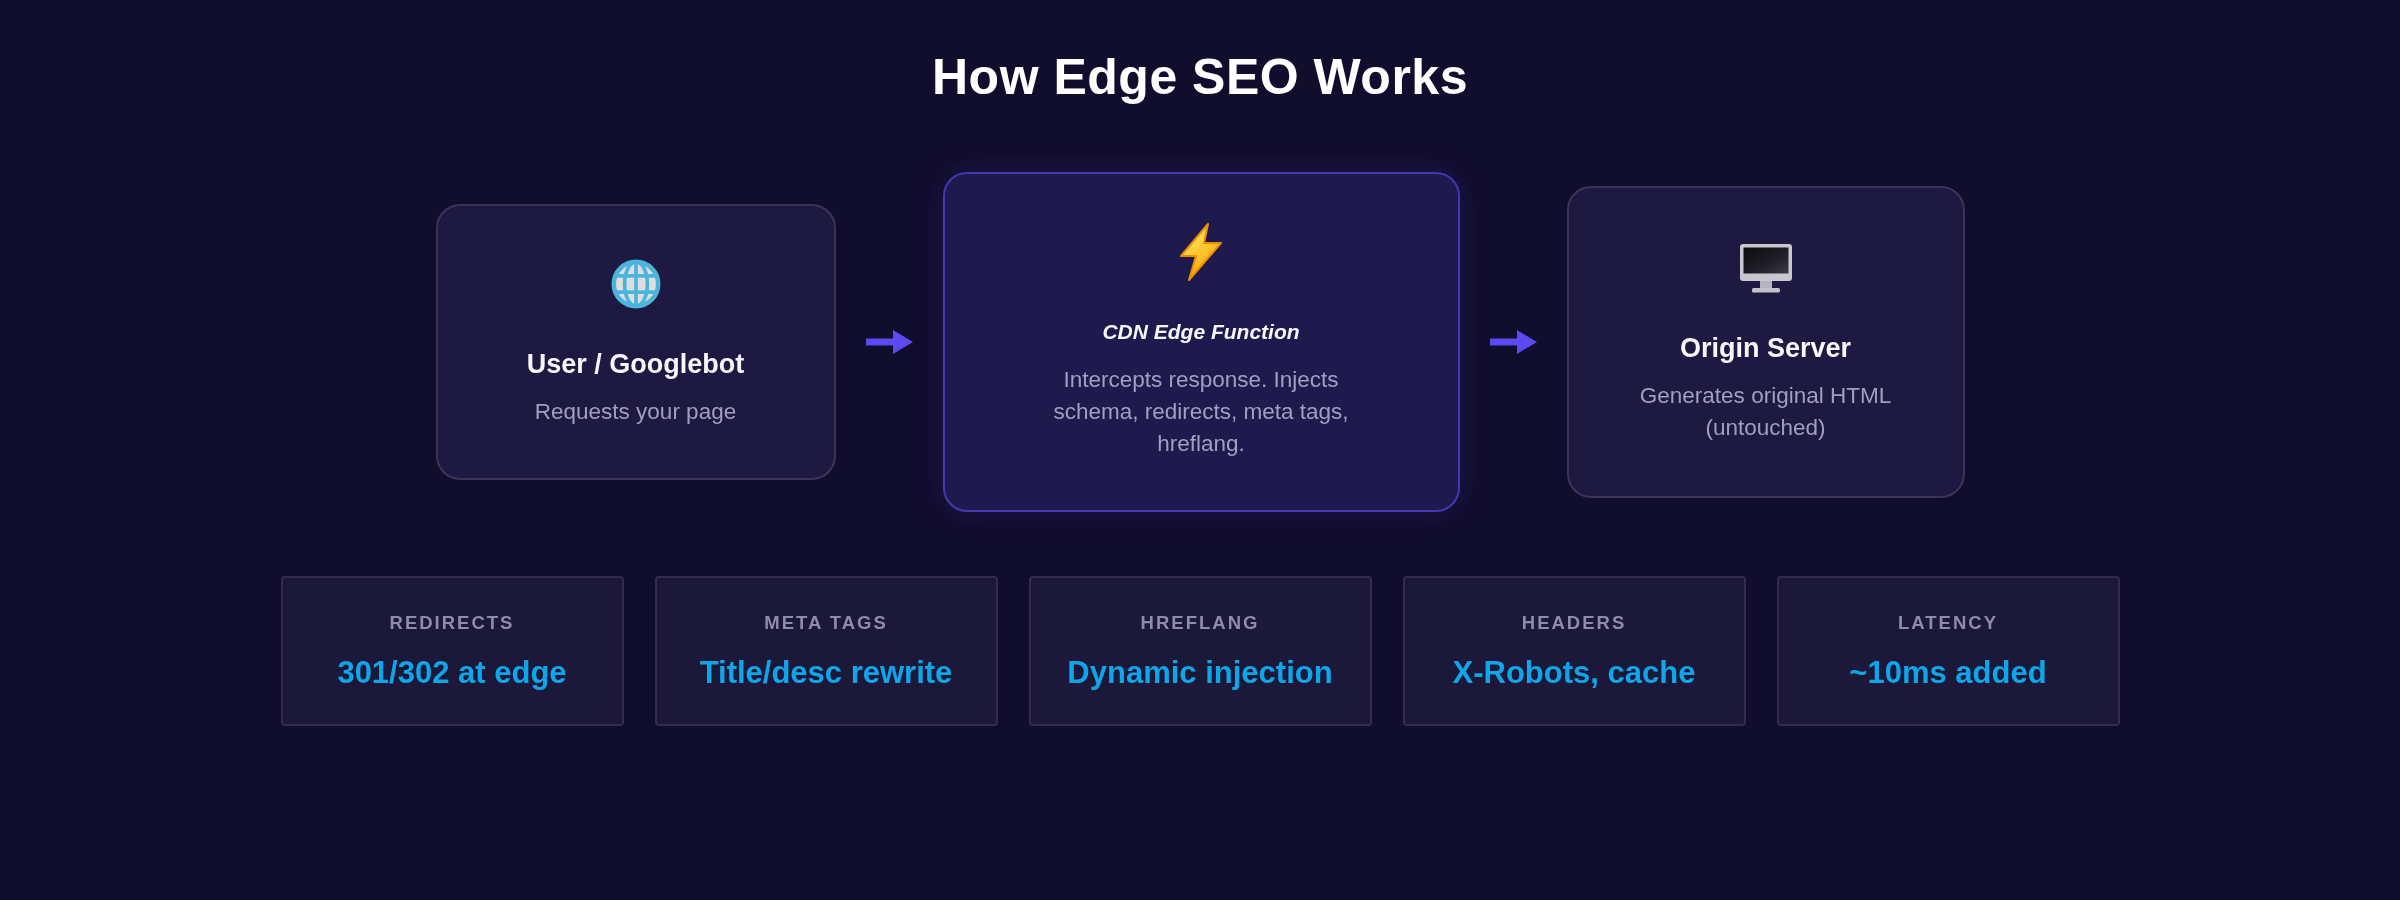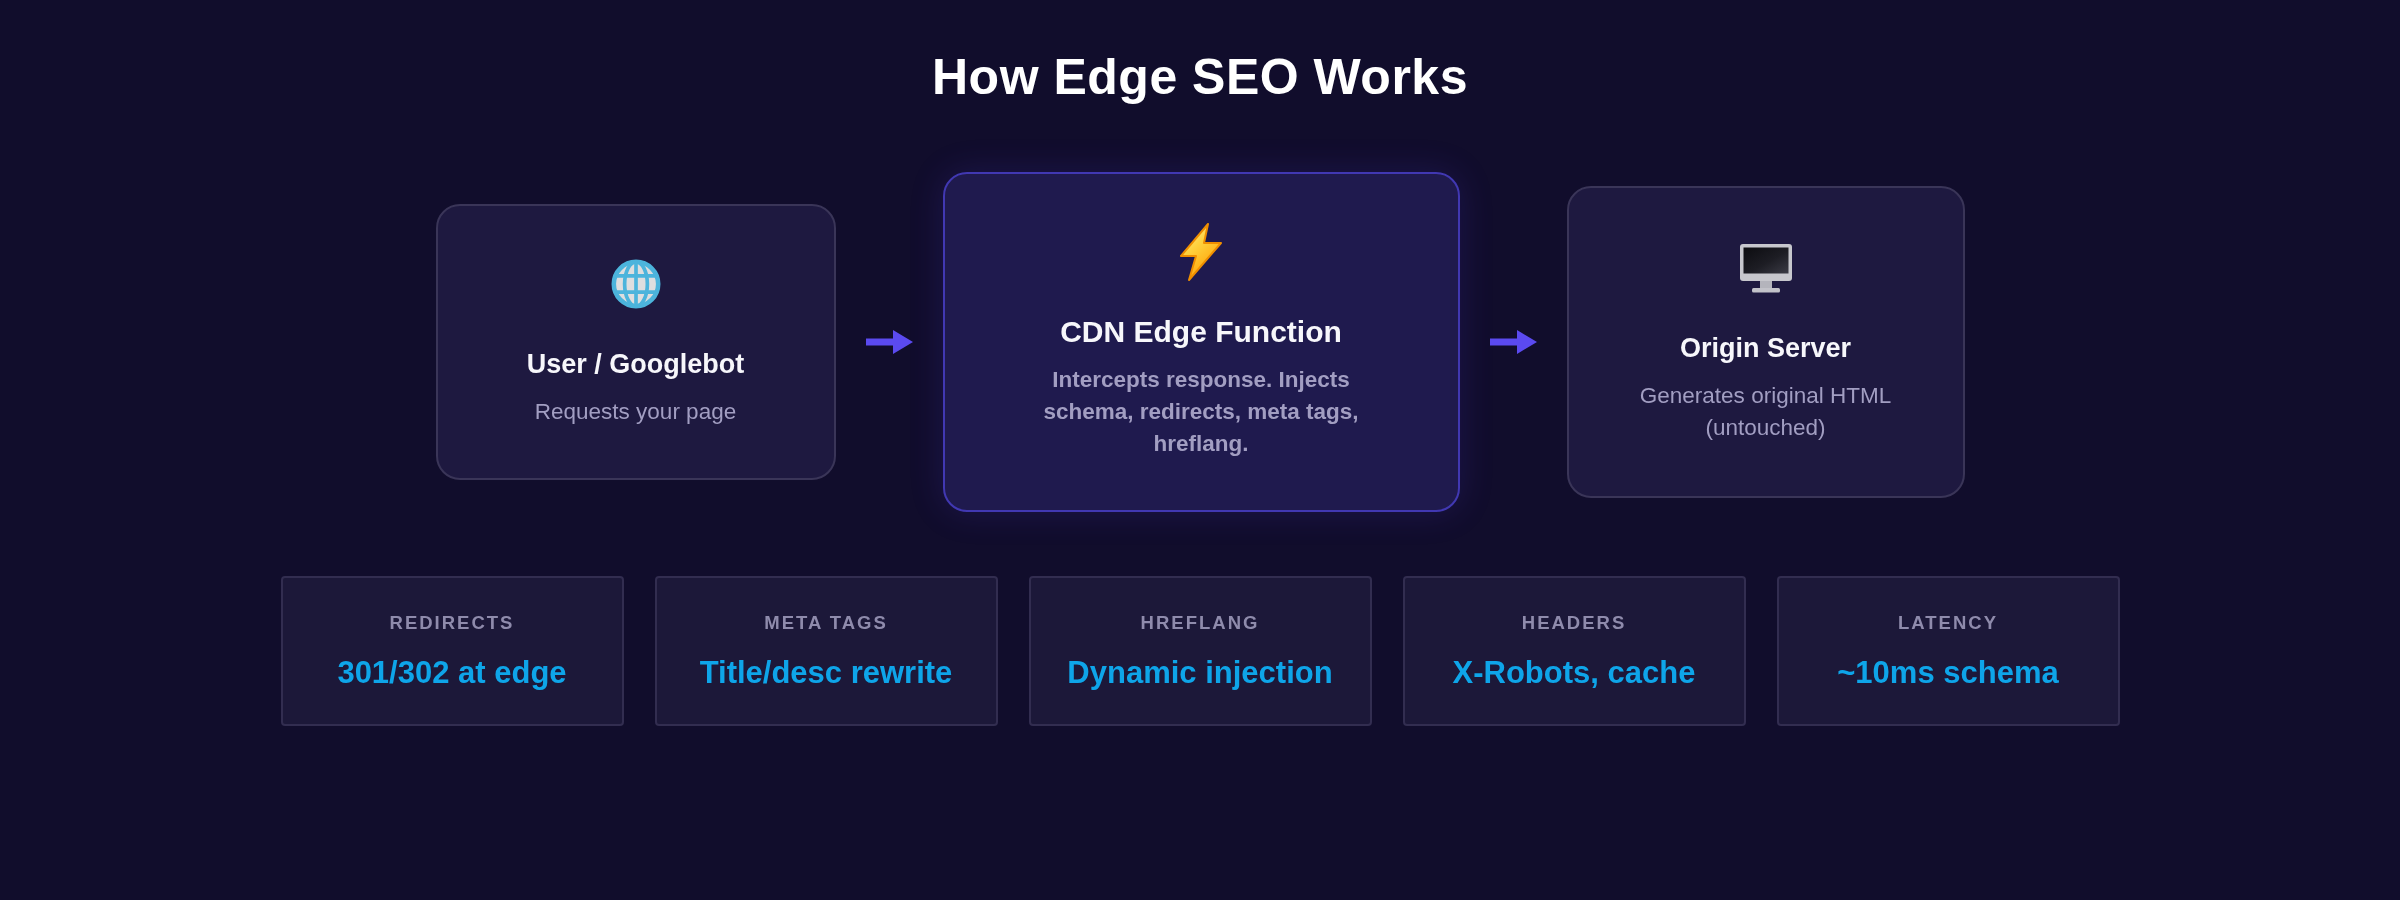--- a/index.html
+++ b/index.html
@@ -48,7 +48,7 @@
     font-size: 27px; font-weight: 700; color: #f7f7fb;
     line-height: 36px; margin-bottom: 14px;
   }
-  .card.highlight .card-title { font-size: 30px; }
+  .card.highlight .card-title { font-size: 21px; font-style: italic; }
   .card-desc {
     font-size: 22.5px; font-weight: 400; color: #a29ec2;
     line-height: 32px;

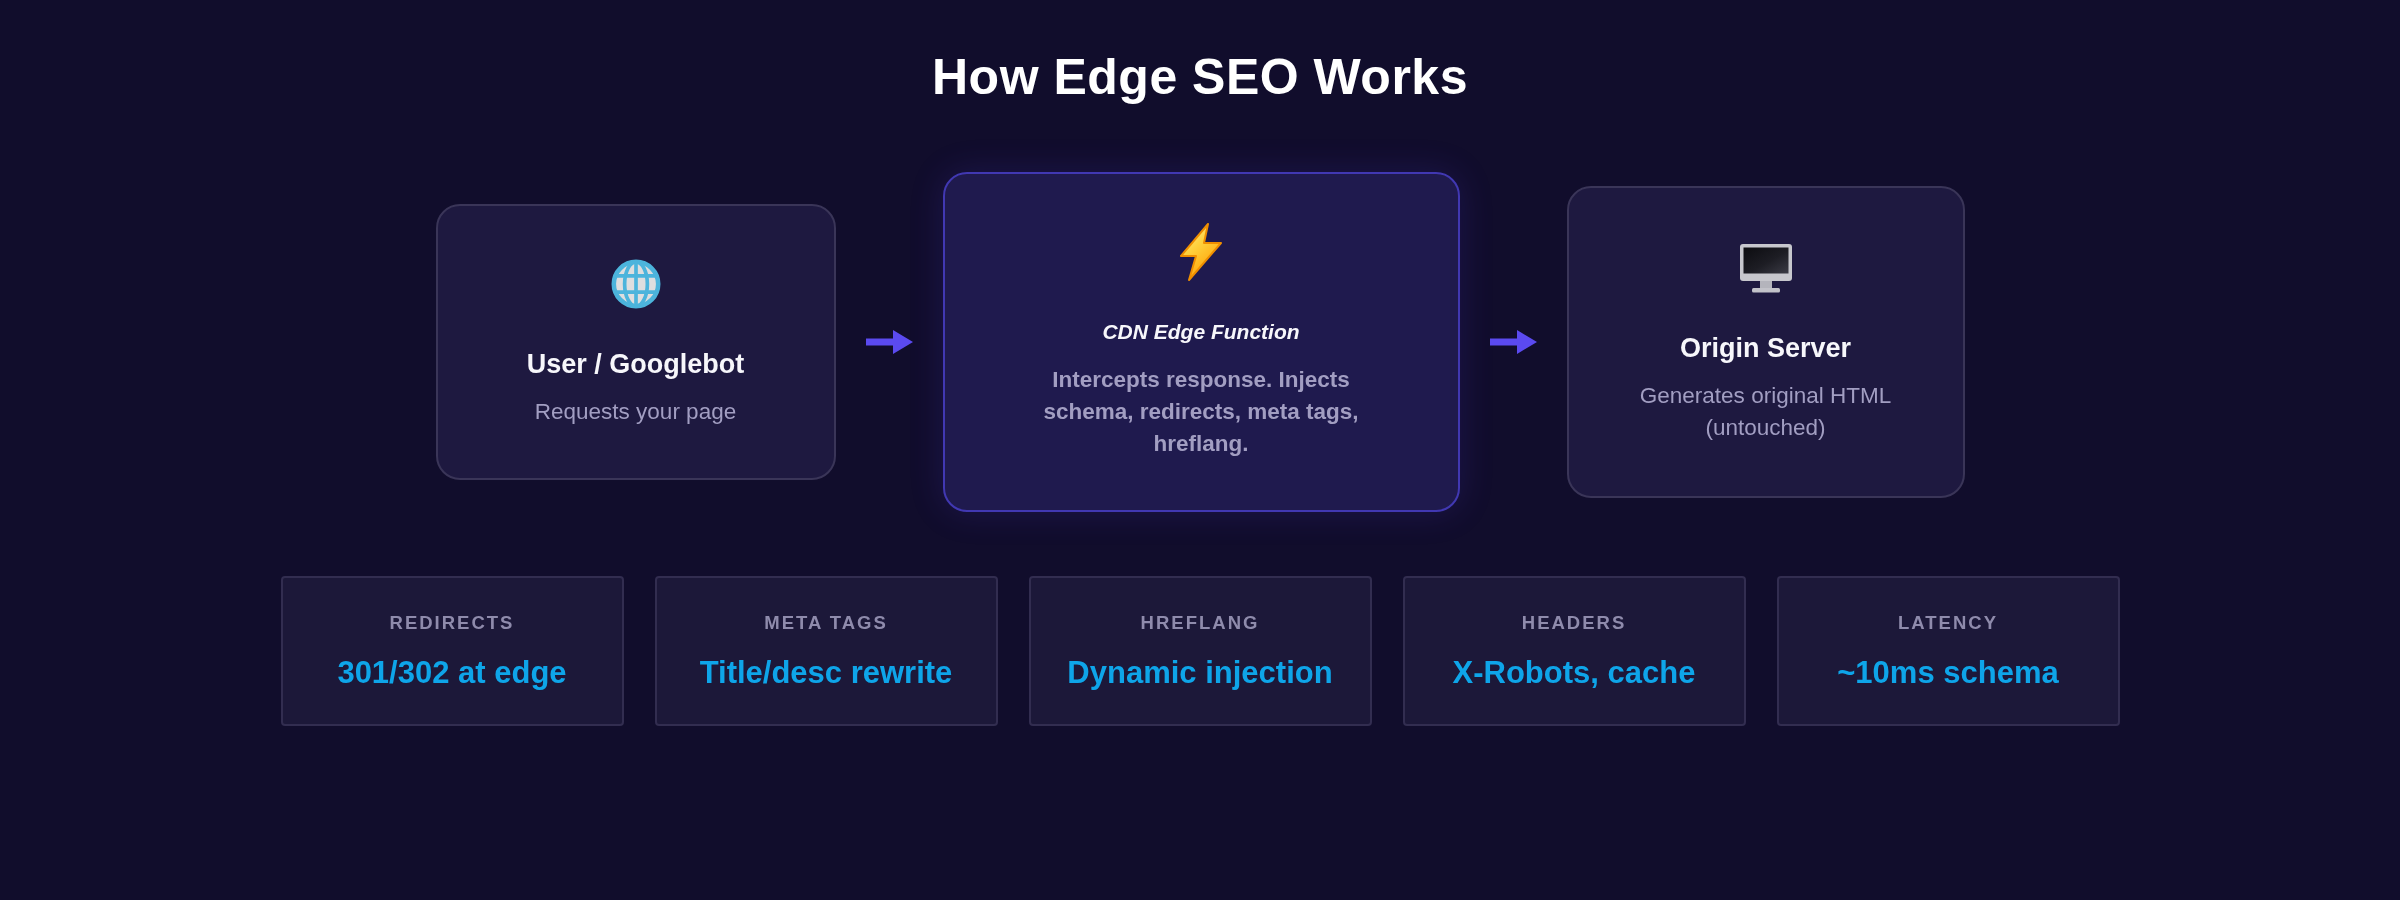--- a/index.html
+++ b/index.html
@@ -54,7 +54,7 @@
     line-height: 32px;
   }
   .card.side-1 .card-desc { max-width: 320px; }
-  .card.highlight .card-desc { max-width: 350px; font-weight: bold; }
+  .card.highlight .card-desc { max-width: 350px; }
   .card.side-3 .card-desc { max-width: 310px; }
   .flow-arrow { flex: 0 0 auto; display: flex; align-items: center; }
   

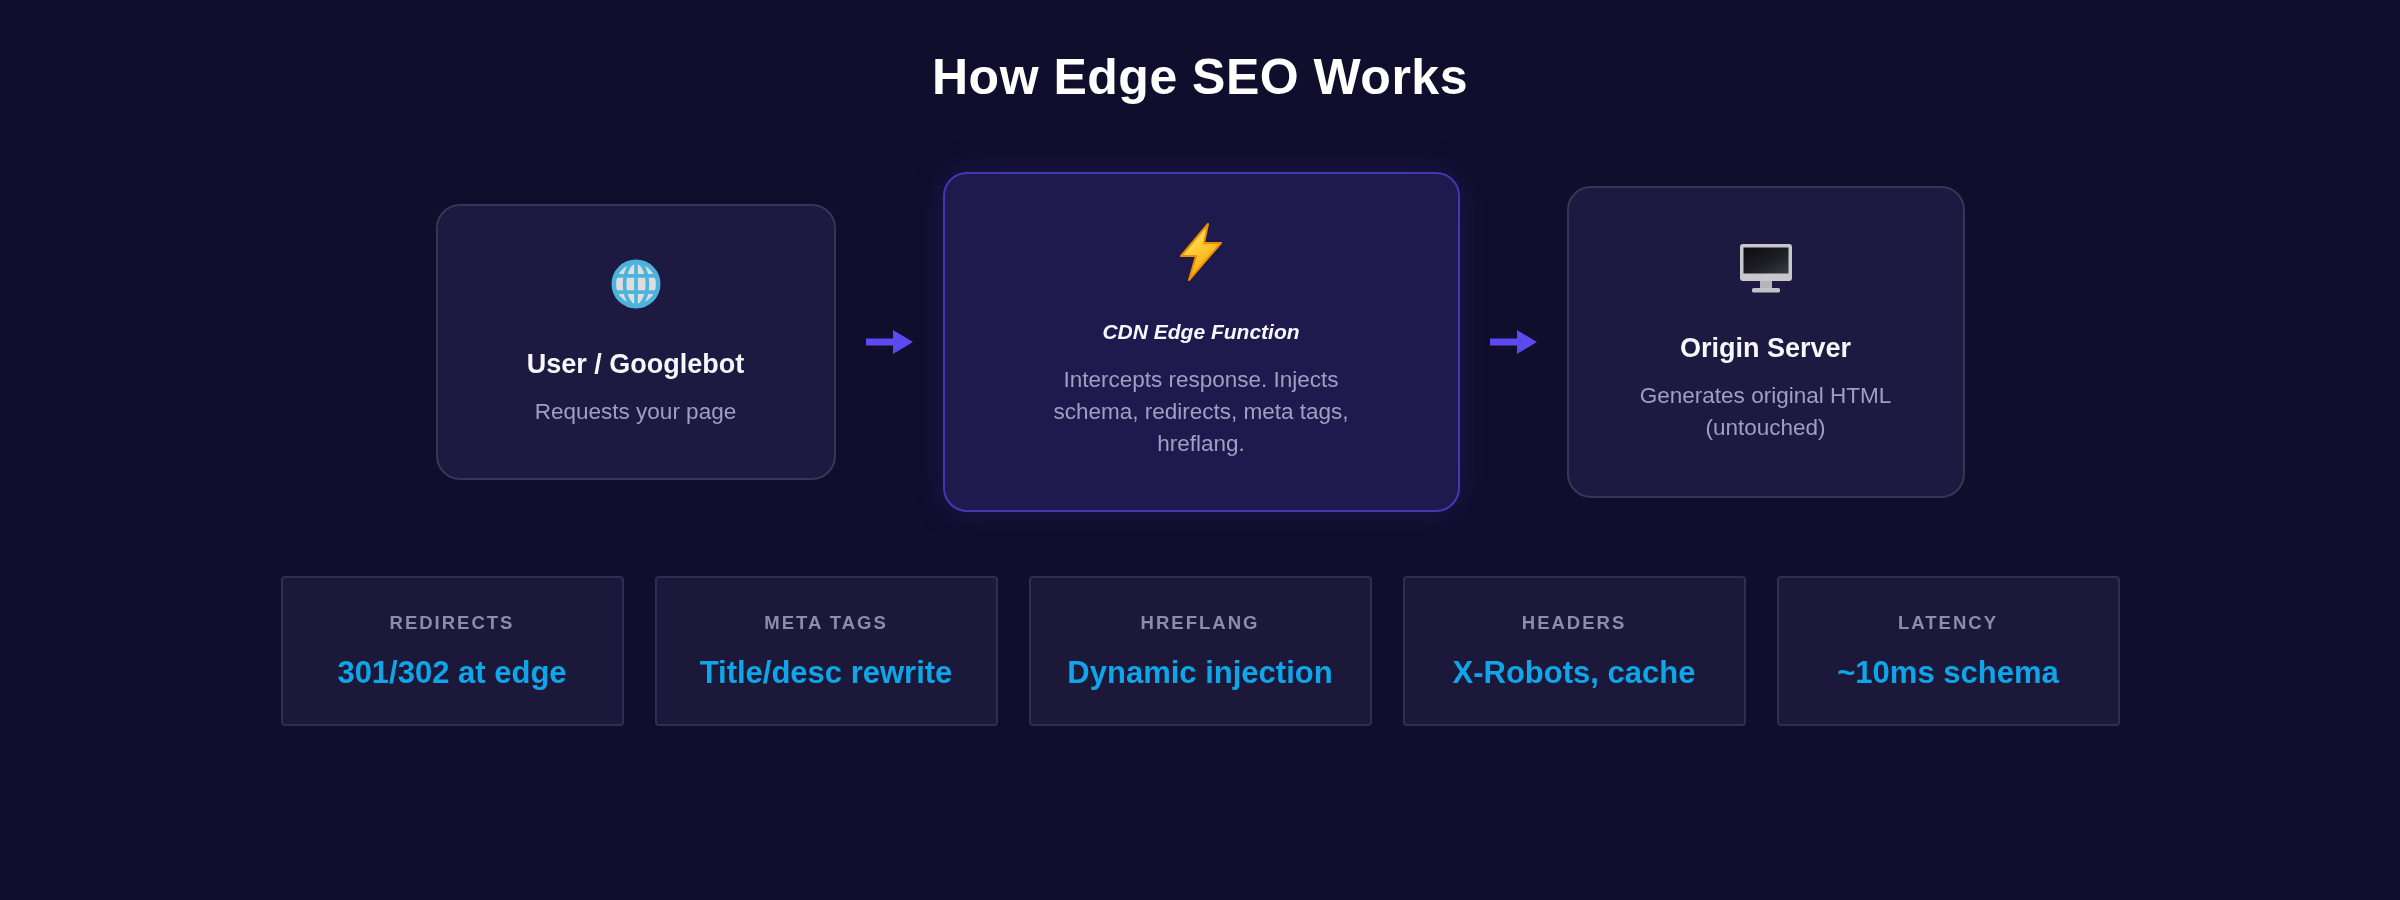--- a/index.html
+++ b/index.html
@@ -180,7 +180,7 @@
 
     <div class="chip">
       <div class="chip-label">LATENCY</div>
-      <div class="chip-value">~10ms schema</div>
+      <div class="chip-value">~10ms added</div>
     </div>
 
   </div>

